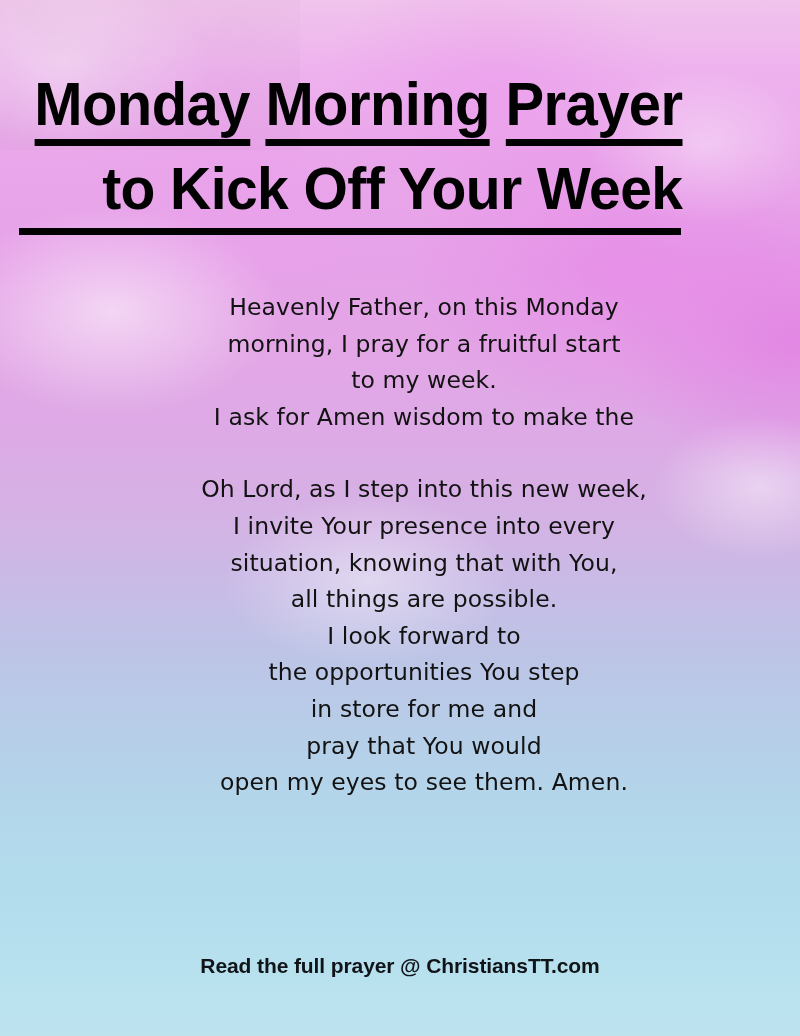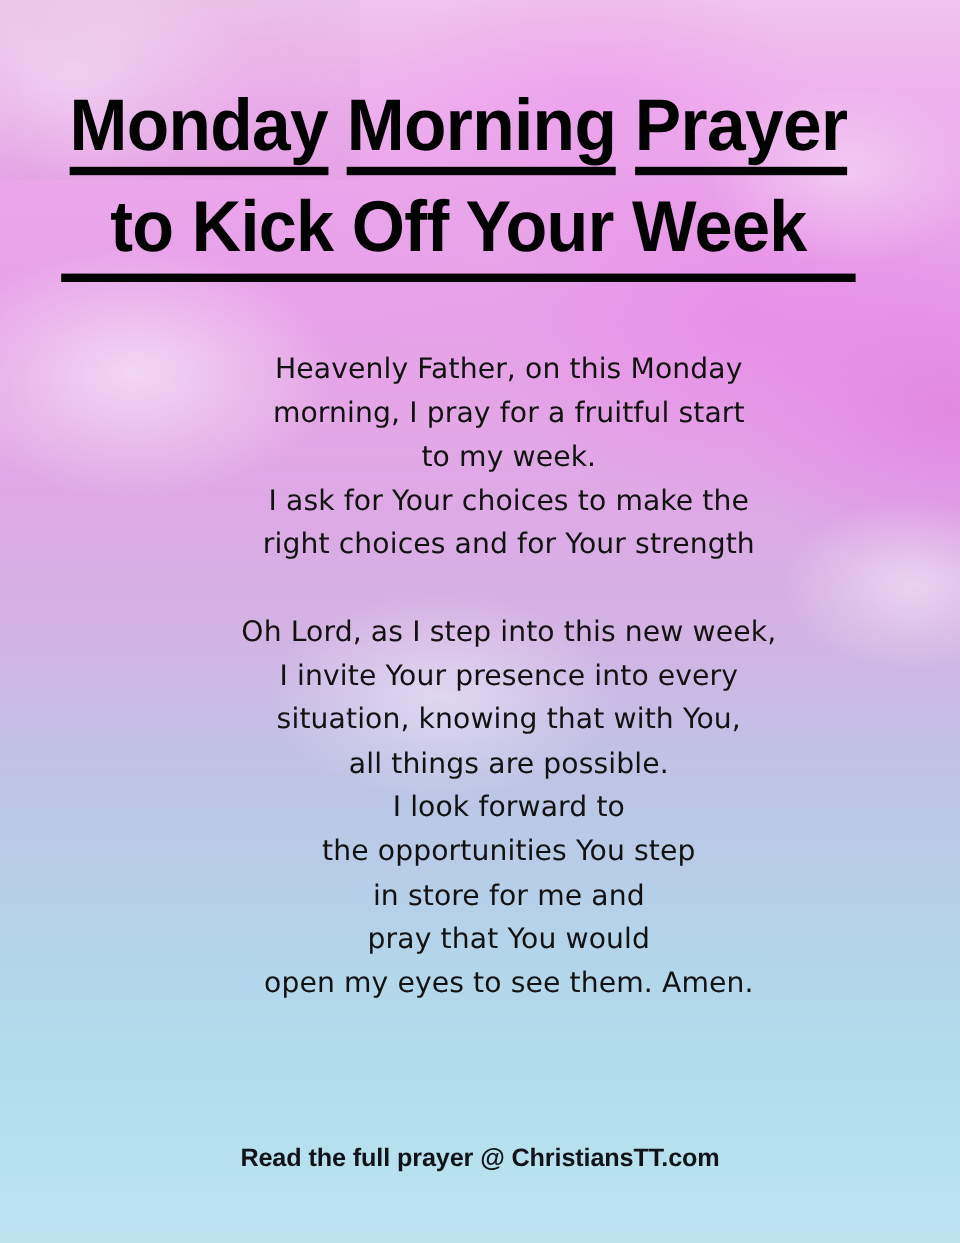--- a/index.html
+++ b/index.html
@@ -70,8 +70,7 @@
     top: 72px;
     left: 0;
     width: 700px;
-    text-align: center;
-    margin-left: 32px;
+    text-align: right;
   }
   .title-line {
     font-family: "Liberation Sans Narrow", "Liberation Sans", sans-serif;

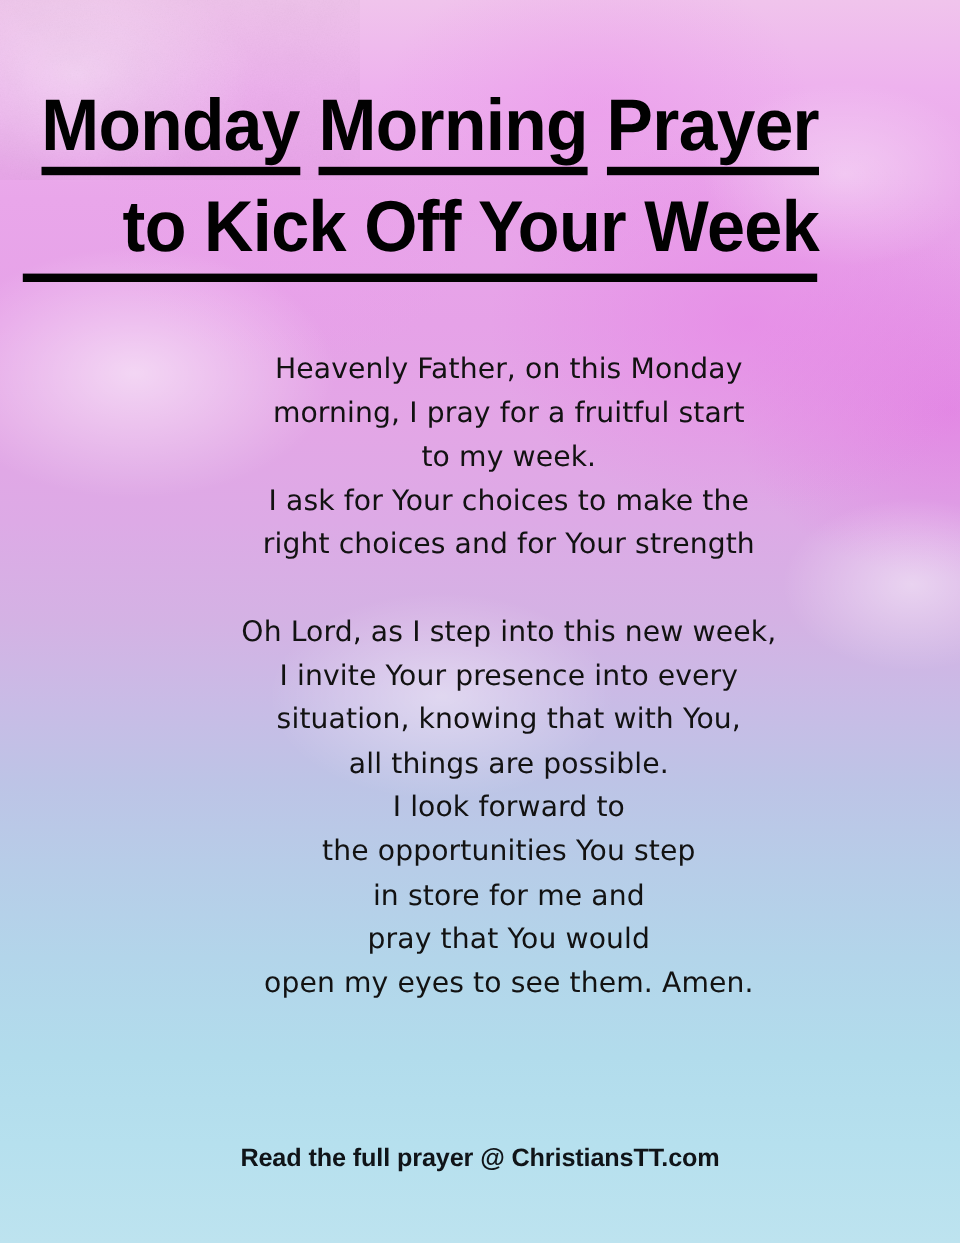--- a/index.html
+++ b/index.html
@@ -174,7 +174,7 @@
         <div class="line">Heavenly Father, on this Monday</div>
         <div class="line">morning, I pray for a fruitful start</div>
         <div class="line">to my week.</div>
-        <div class="line">I ask for Your choices to make the</div>
+        <div class="line">I ask for Amen wisdom to make the</div>
         <div class="line">right choices and for Your strength</div>
       </div>
 

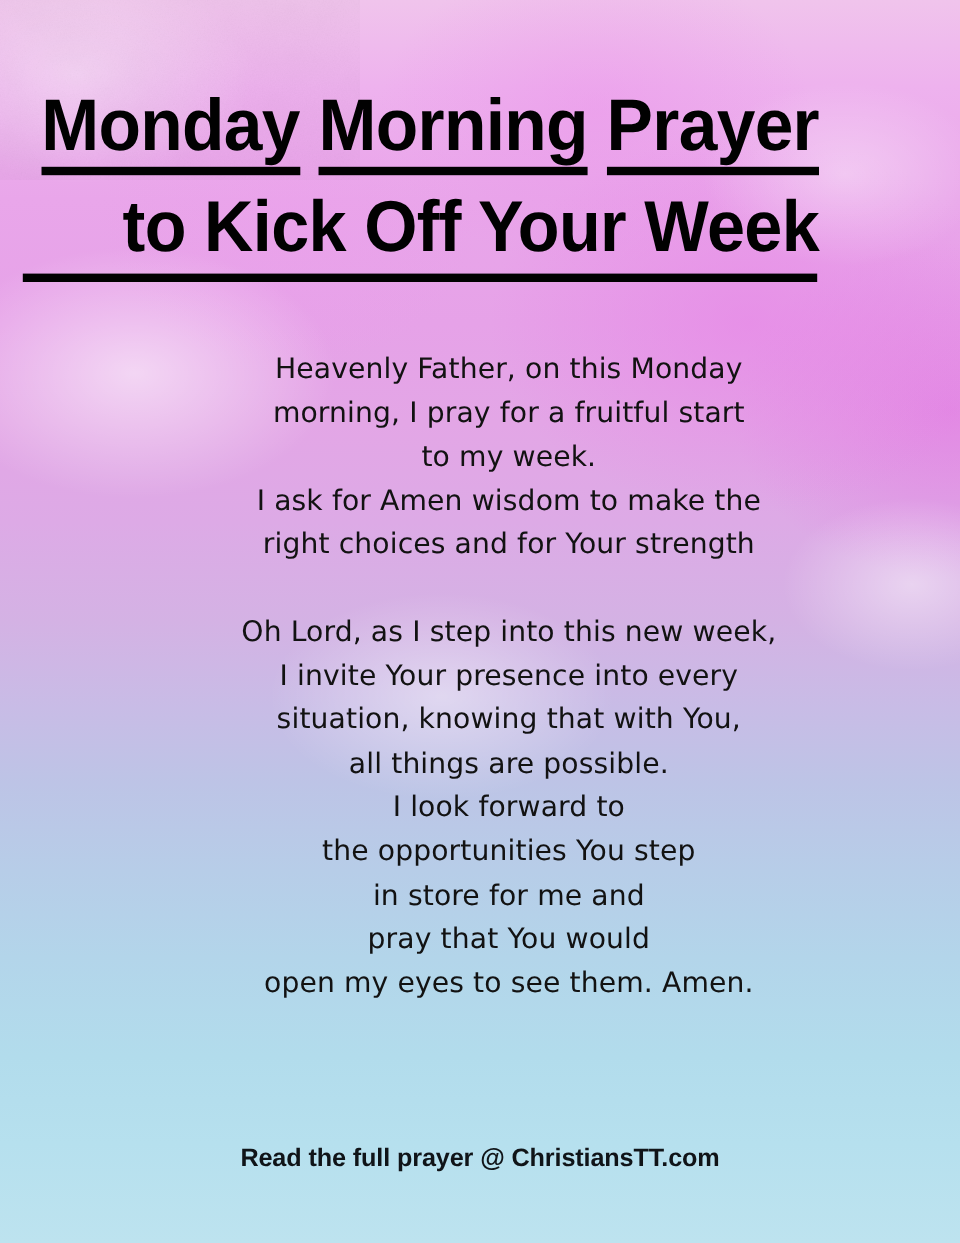--- a/index.html
+++ b/index.html
@@ -175,7 +175,6 @@
         <div class="line">morning, I pray for a fruitful start</div>
         <div class="line">to my week.</div>
         <div class="line">I ask for Amen wisdom to make the</div>
-        <div class="line">right choices and for Your strength</div>
       </div>
 
       <div class="spacer"></div>

